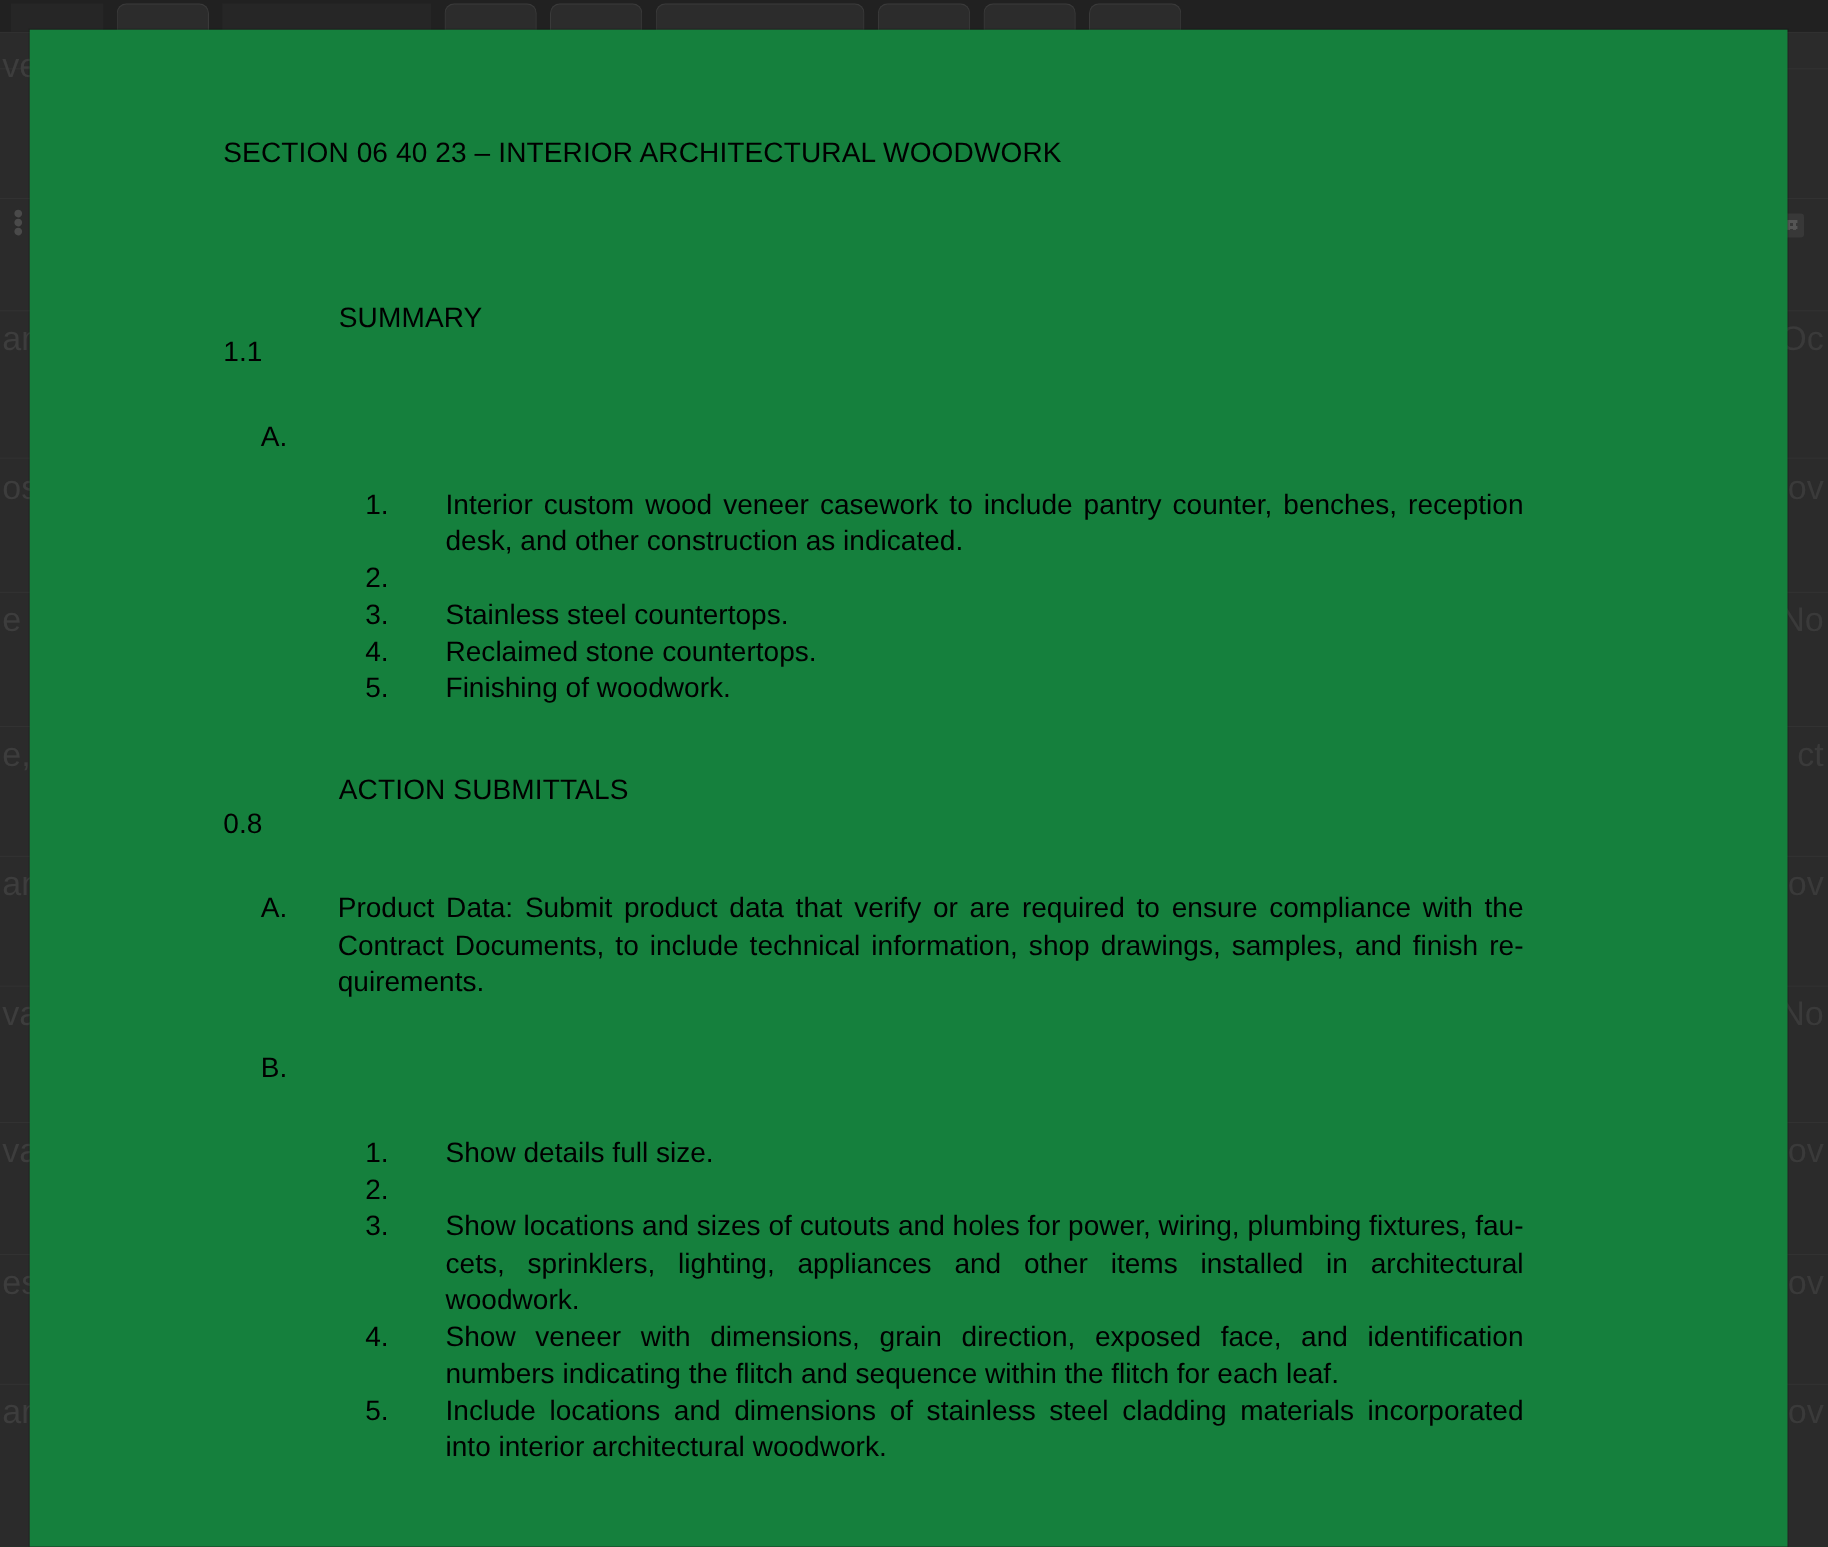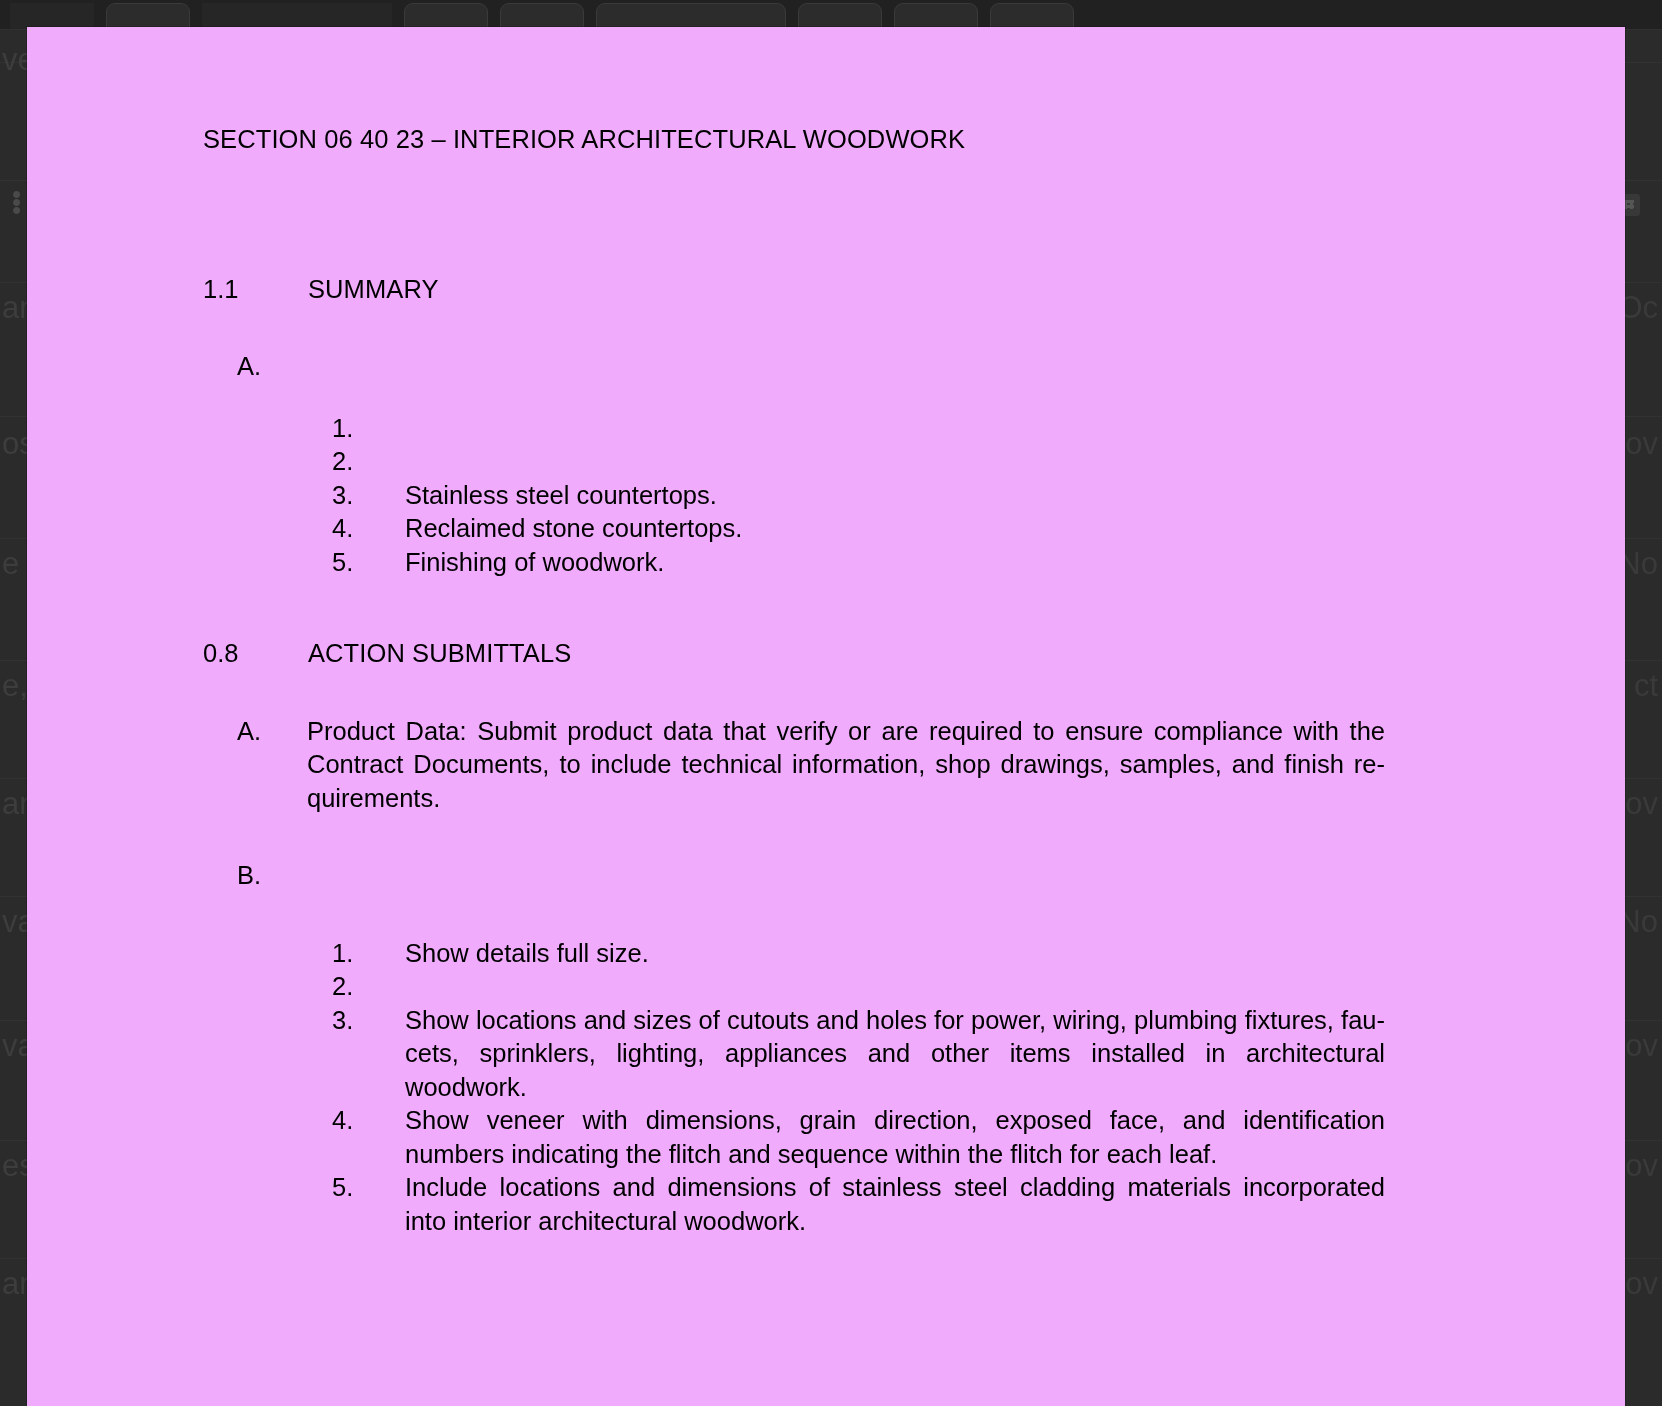--- a/index.html
+++ b/index.html
@@ -118,7 +118,7 @@
     top: 27px;
     width: 1598px;
     height: 1379px;
-    background: #f0abfc;
+    background: #15803d;
     overflow: hidden;
     box-shadow: 0 0 0 1px rgba(0,0,0,0.18);
   }

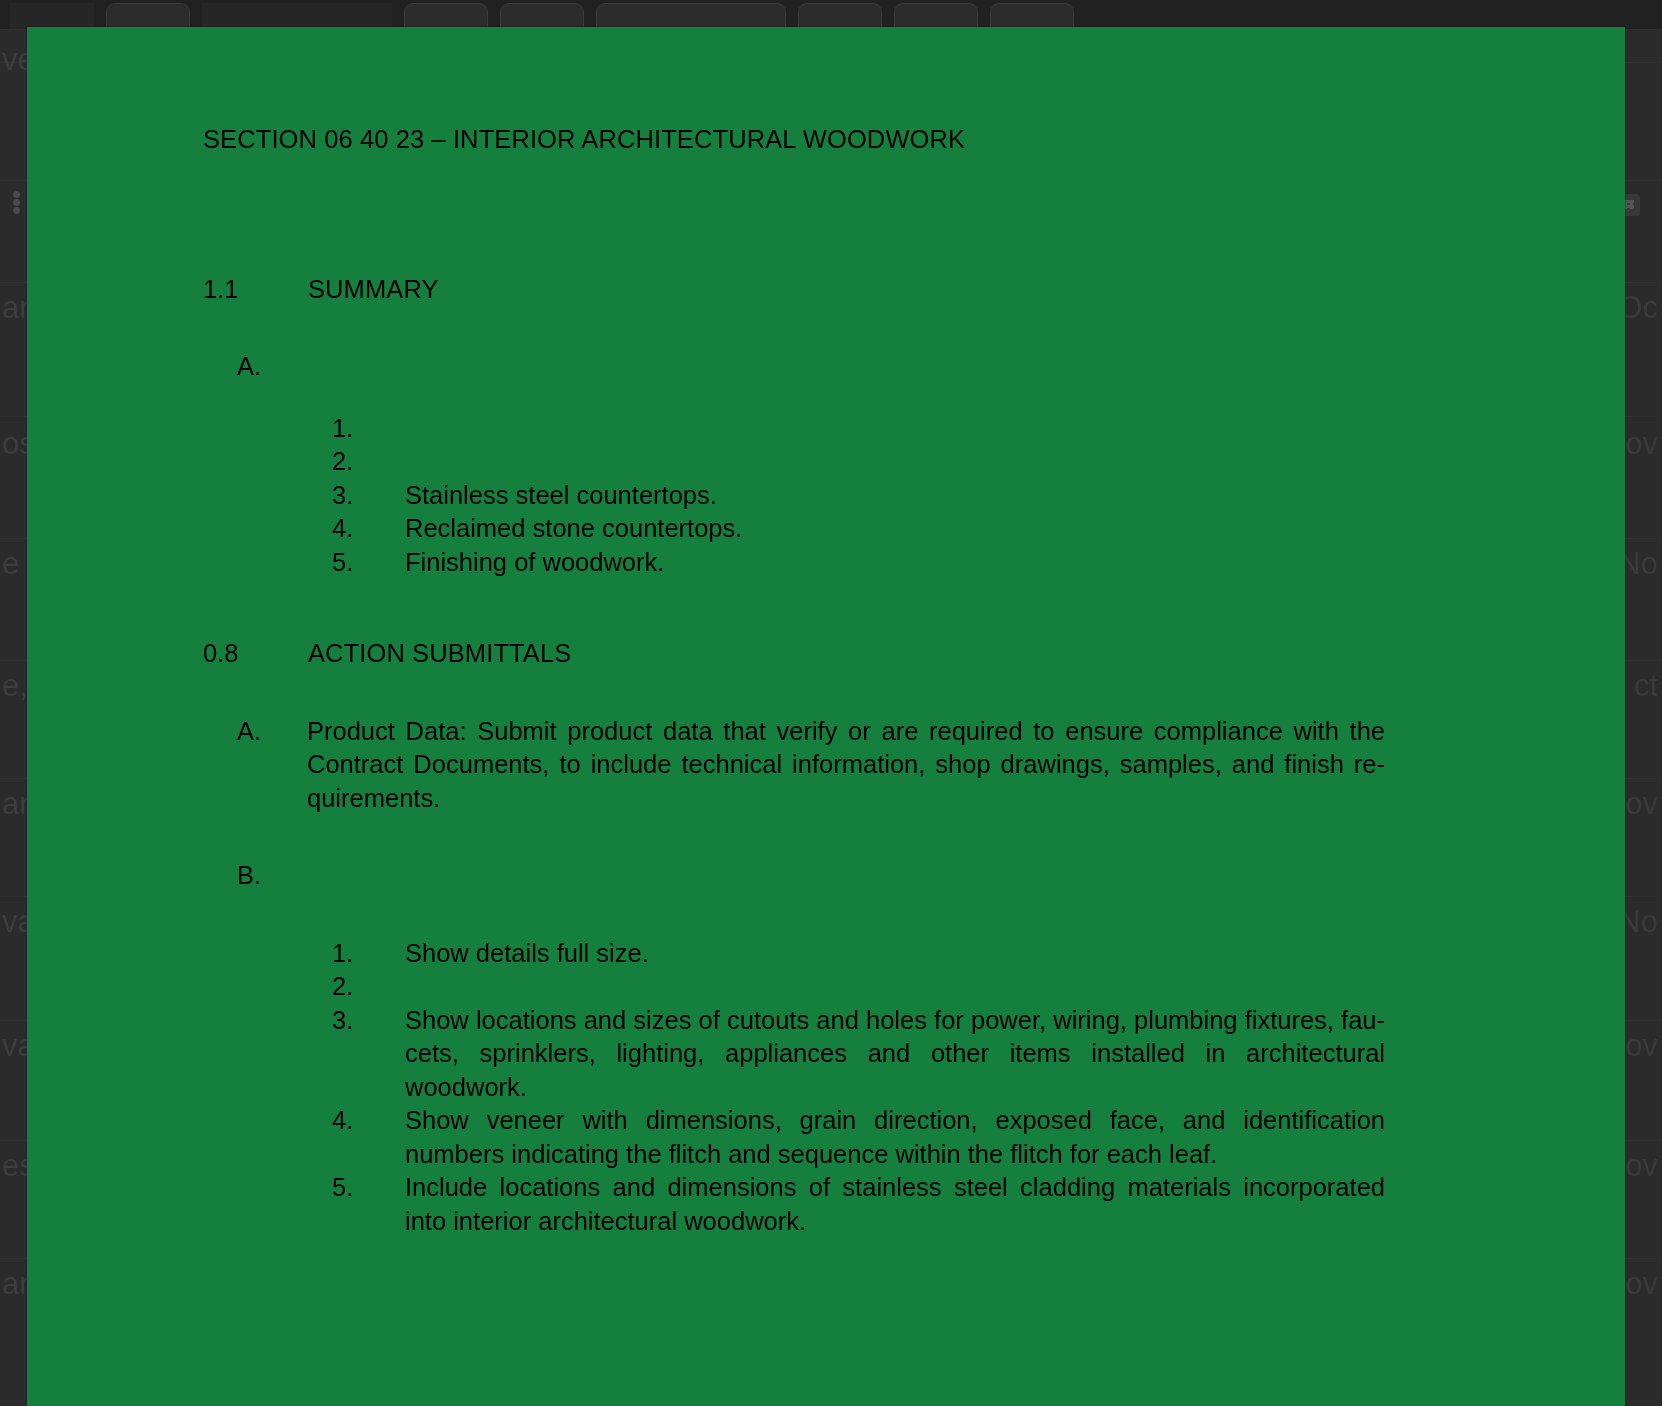--- a/index.html
+++ b/index.html
@@ -151,7 +151,7 @@
     display: flex;
     padding-left: 176px;
   }
-  .lvl1 .num { width: 105px; flex: 0 0 105px; }
+  .lvl1 .num { width: 105px; flex: 0 0 105px; margin-top: 31px; }
   .lvl1 .ttl { letter-spacing: 0.1px; }
 
   

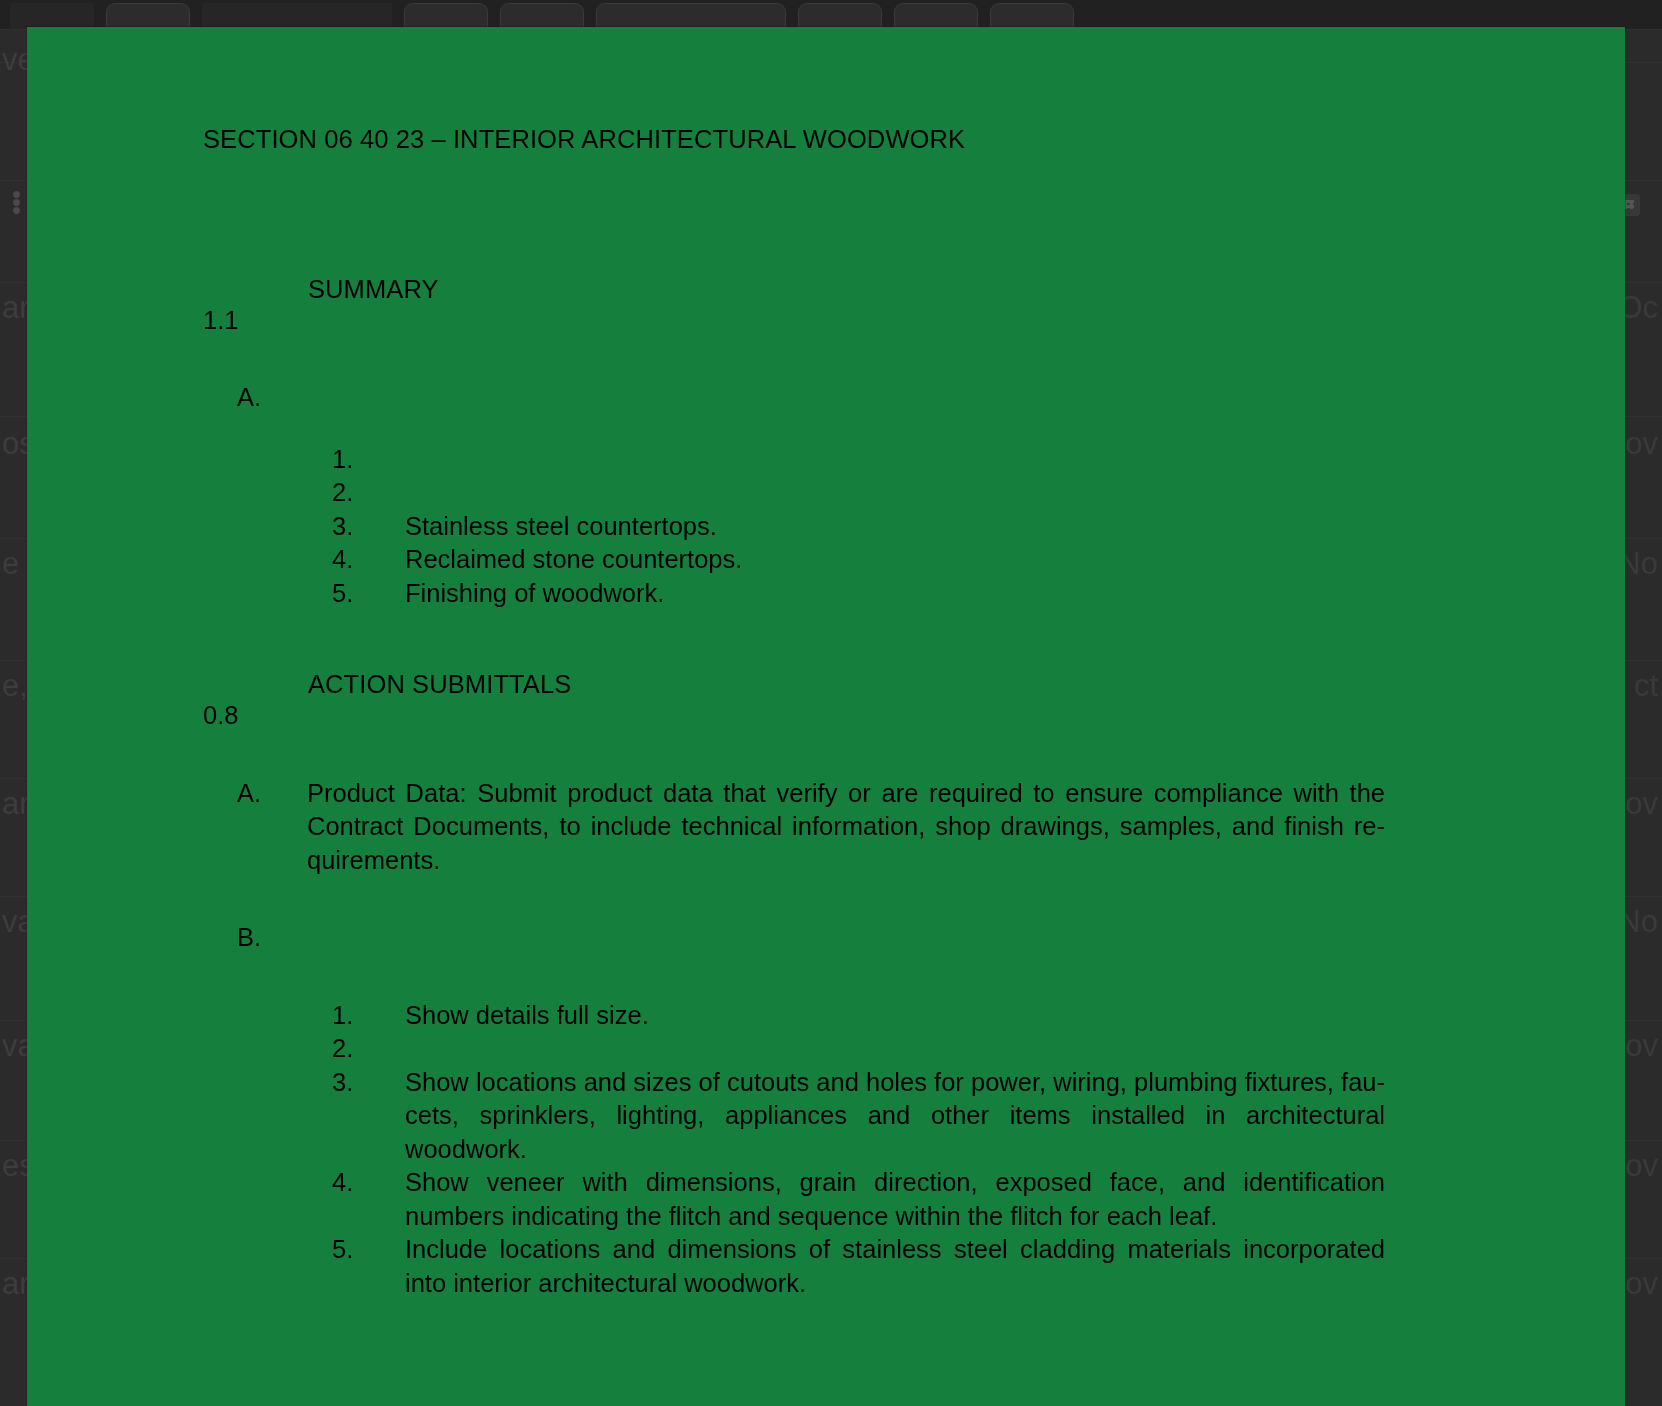--- a/index.html
+++ b/index.html
@@ -278,6 +278,7 @@
 
     <div class="lvlN">
       <div class="num">1.</div>
+      <div class="body">Interior custom wood veneer casework to include pantry counter, benches, reception desk, and other construction as indicated.</div>
     </div>
     <div class="lvlN nojust">
       <div class="num">2.</div>

